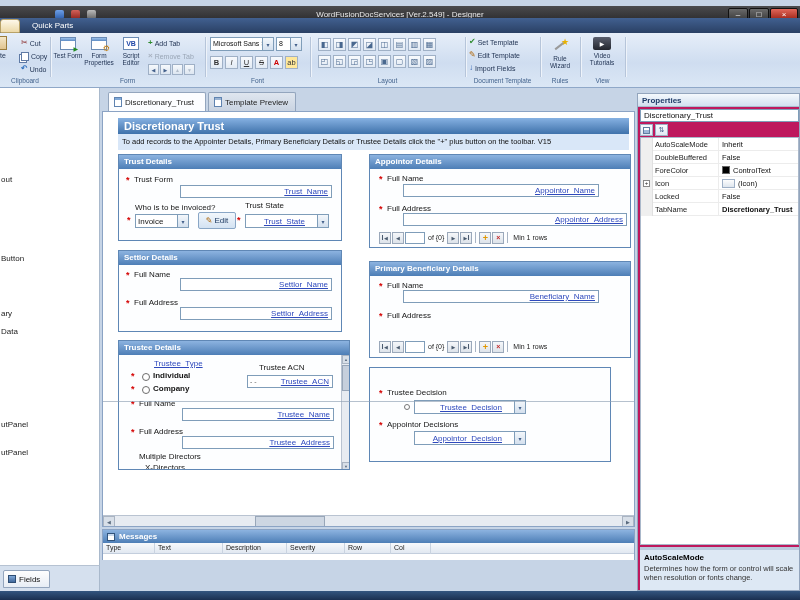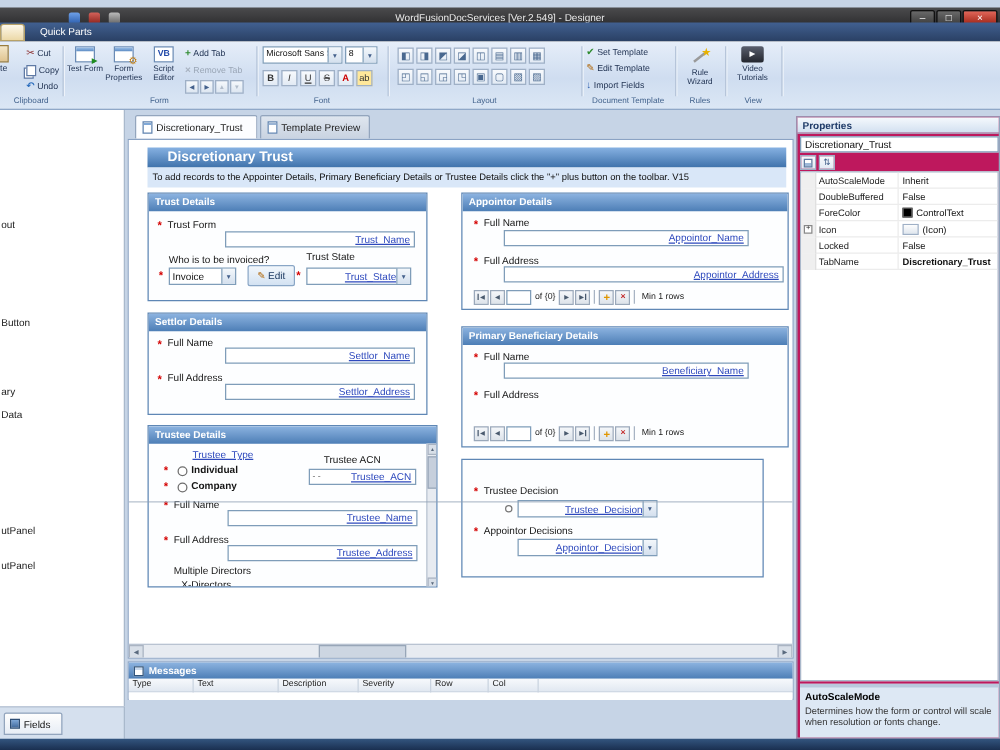--- a/index.html
+++ b/index.html
@@ -69,7 +69,7 @@
 .dtic{width:8px;height:10px;background:#fff;border:1px solid #5f83b0;box-shadow:inset 0 2px 0 #7fa8d8}
 .dtic.prev{box-shadow:inset 0 2px 0 #9ab4d4}
 .canvas{background:#fff;border:1px solid #8ba3c4;overflow:hidden}
-.formheader{background:linear-gradient(180deg,#86b1e2,#3f72ab);color:#fff;font-size:11px;font-weight:bold;line-height:16px;padding-left:16px;position:absolute}
+.formheader{background:linear-gradient(180deg,#86b1e2,#3f72ab);color:#fff;font-size:11px;font-weight:bold;line-height:16px;padding-left:6px;position:absolute}
 .instr{background:#d9e7f8;font-size:7.5px;line-height:16px;padding-left:4px;color:#101010;white-space:nowrap;overflow:hidden;position:absolute}
 .grp{border:1px solid #5f87b5;background:#fdfeff;overflow:hidden;position:absolute}
 .grp-h{height:14px;background:linear-gradient(180deg,#8cb3e0,#4d7eb6);color:#fff;font-weight:bold;font-size:8px;line-height:14px;padding-left:5px}

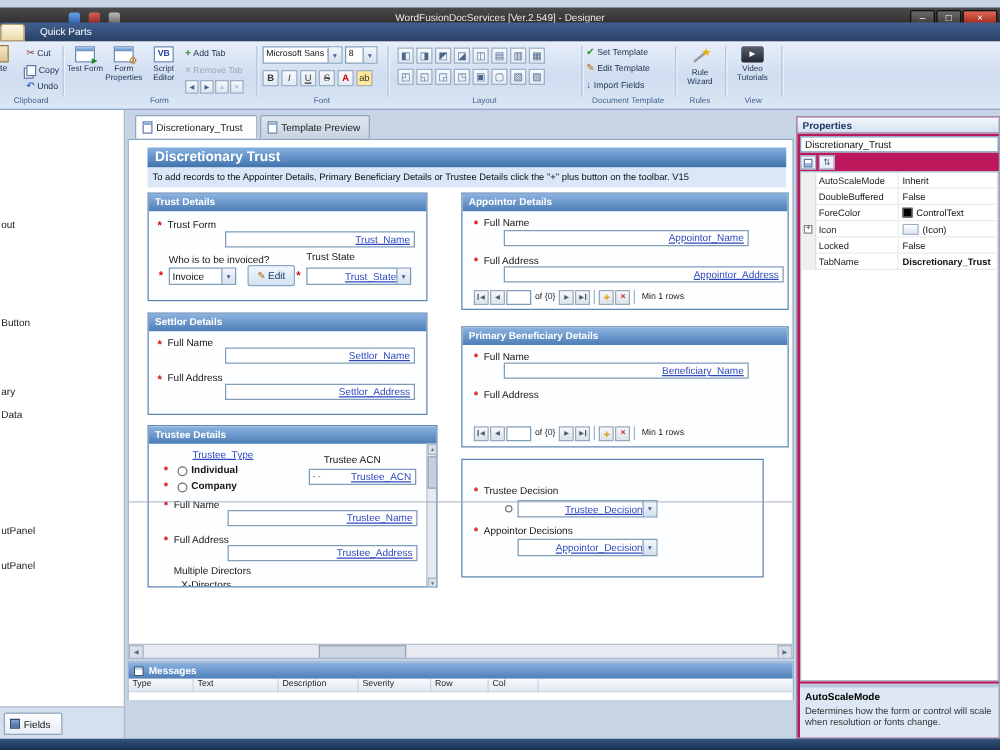--- a/index.html
+++ b/index.html
@@ -80,7 +80,7 @@
 .tb{position:absolute;border:1px solid #7f9db9;background:#fff;display:flex;align-items:center;justify-content:flex-end;padding-right:3px}
 .val{font-size:8px;color:#2e49bd;text-decoration:underline;white-space:nowrap}
 .ccombo{position:absolute;border:1px solid #7f9db9;background:#fff;display:flex}
-.cc-val{flex:1;display:flex;align-items:center;justify-content:flex-end;padding-right:0;overflow:hidden}
+.cc-val{flex:1;display:flex;align-items:center;justify-content:flex-end;padding-right:12px;overflow:hidden}
 .cc-val.left{justify-content:flex-start;padding-left:2px}
 .cc-plain{font-size:8px;color:#151515;white-space:nowrap}
 .radio{position:absolute;width:8px;height:8px;border:1px solid #6d6d6d;border-radius:50%;background:#fff}

